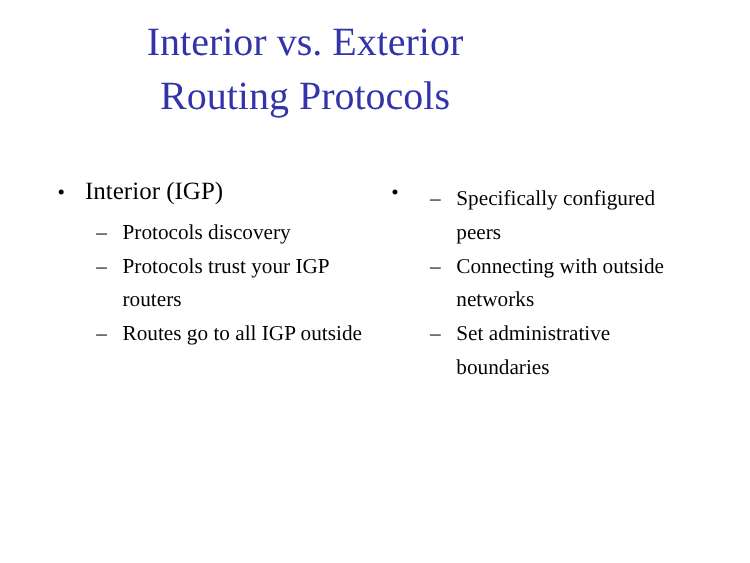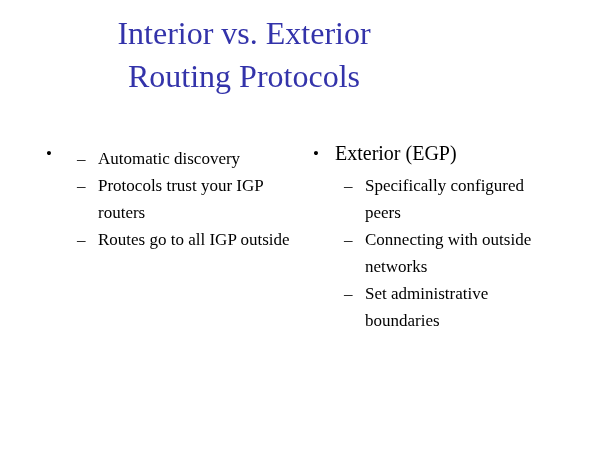--- a/index.html
+++ b/index.html
@@ -104,6 +104,7 @@
     <div class="column column-left">
       <div class="l1-item">
         <span class="l1-bullet">•</span>
+        <span>Interior (IGP)</span>
       </div>
       <ul class="sub-list">
         <li class="l2-item">

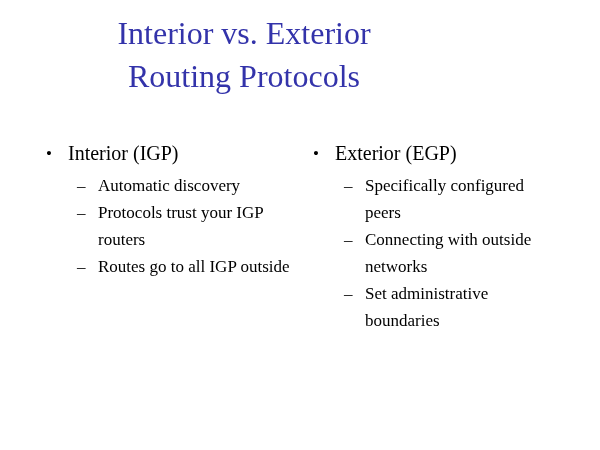--- a/index.html
+++ b/index.html
@@ -125,7 +125,6 @@
     <div class="column column-right">
       <div class="l1-item">
         <span class="l1-bullet">•</span>
-        <span>Exterior (EGP)</span>
       </div>
       <ul class="sub-list">
         <li class="l2-item">

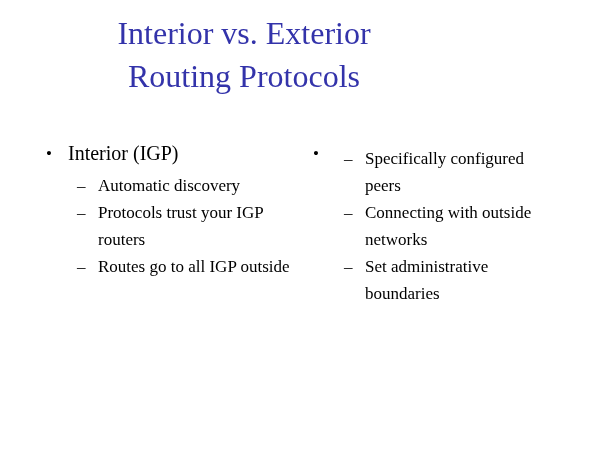--- a/index.html
+++ b/index.html
@@ -109,7 +109,7 @@
       <ul class="sub-list">
         <li class="l2-item">
           <span class="l2-dash">–</span>
-          <span class="l2-text">Automatic discovery</span>
+          <span class="l2-text">Protocols discovery</span>
         </li>
         <li class="l2-item">
           <span class="l2-dash">–</span>

